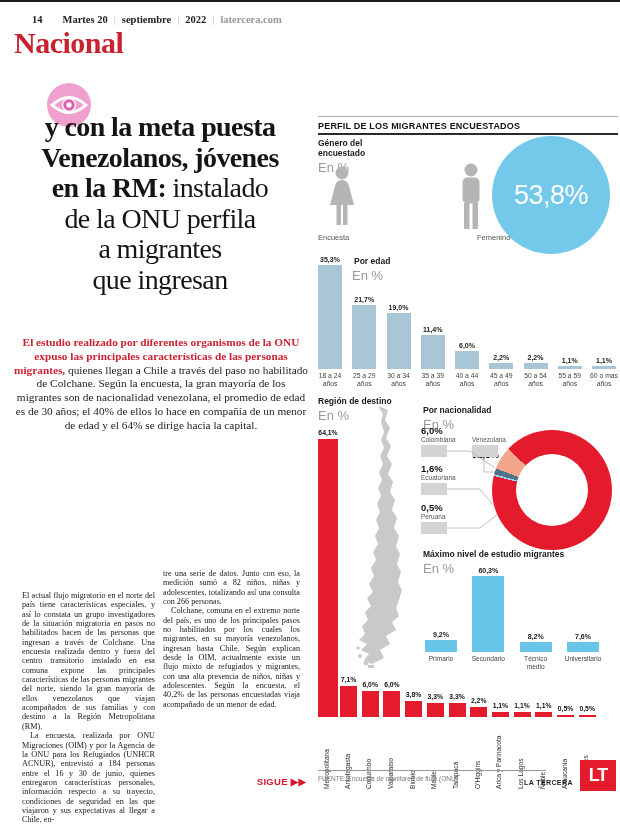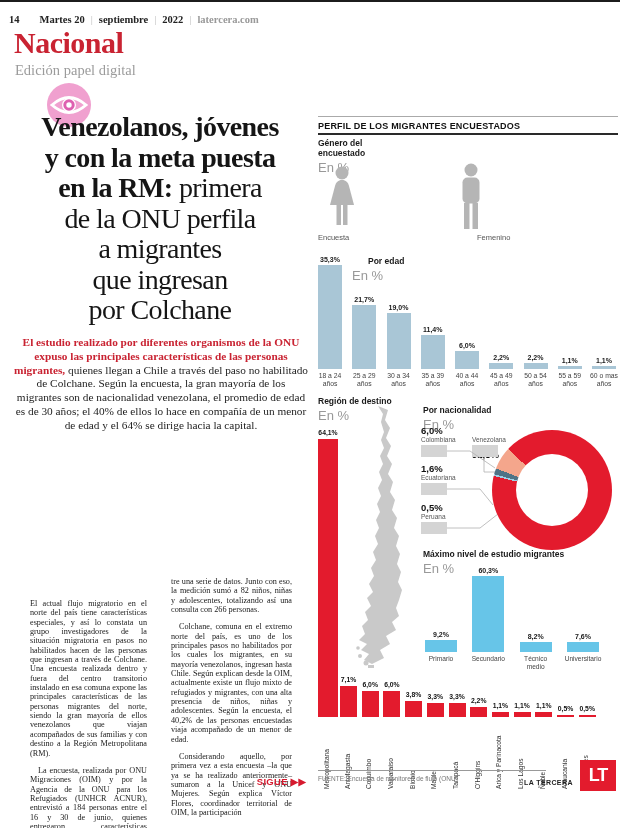--- a/index.html
+++ b/index.html
@@ -9,7 +9,7 @@
   
   .top-rule{position:absolute;left:0;top:0;width:620px;height:2px;background:#1c1c1c;}
   
-  .masthead{position:absolute;left:9px;top:14px;font-family:"Liberation Serif",serif;
+  .masthead{position:absolute;left:32px;top:14px;font-family:"Liberation Serif",serif;
             font-weight:bold;font-size:10.5px;color:#222;display:flex;gap:6px;align-items:flex-start;}
   .masthead .pageno{margin-right:14px;}
   .masthead .sep{color:#bbb;font-weight:normal;}

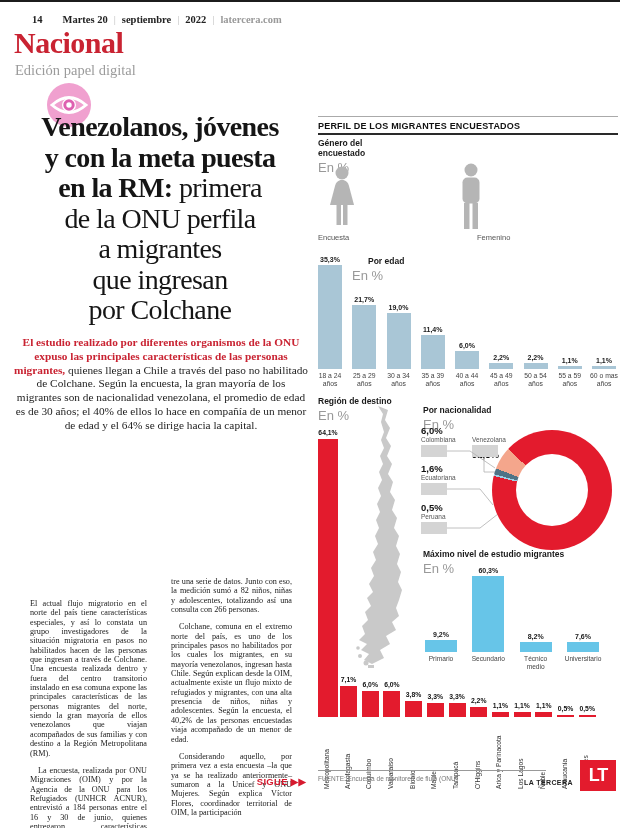--- a/index.html
+++ b/index.html
@@ -99,7 +99,6 @@
   </div>
 
   <div class="section-title">Nacional</div>
-  <div class="section-sub">Edición papel digital</div>
 
   <svg class="abs" style="left:46px;top:82px;" width="46" height="46" viewBox="0 0 46 46">
     <circle cx="23" cy="23" r="22" fill="#f0a0cf"></circle>

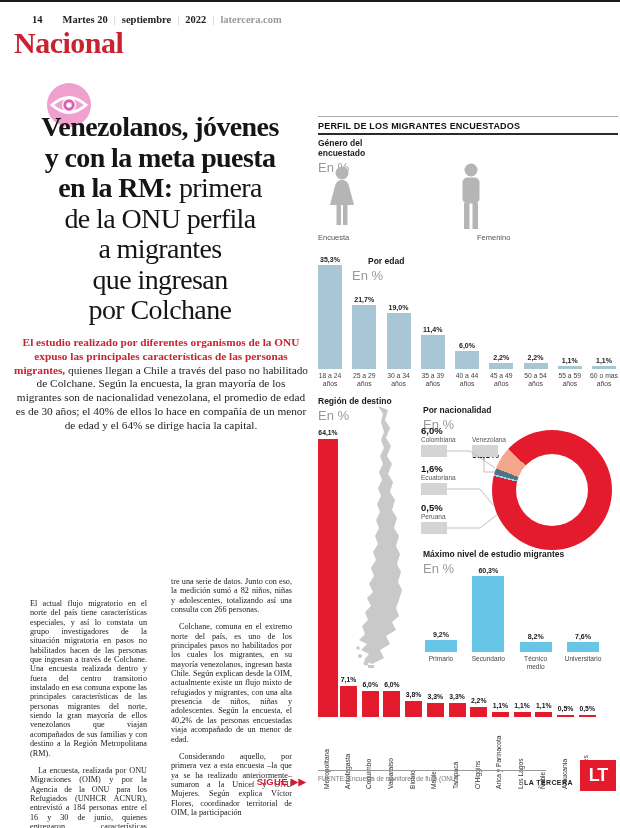--- a/index.html
+++ b/index.html
@@ -108,8 +108,8 @@
   </svg>
 
   <div class="headline">
+    <div><span class="b">y con la meta puesta</span></div>
     <div><span class="b">Venezolanos, jóvenes</span></div>
-    <div><span class="b">y con la meta puesta</span></div>
     <div><span class="b">en la RM:</span><span> primera</span></div>
     <div><span>de la ONU perfila</span></div>
     <div><span>a migrantes</span></div>

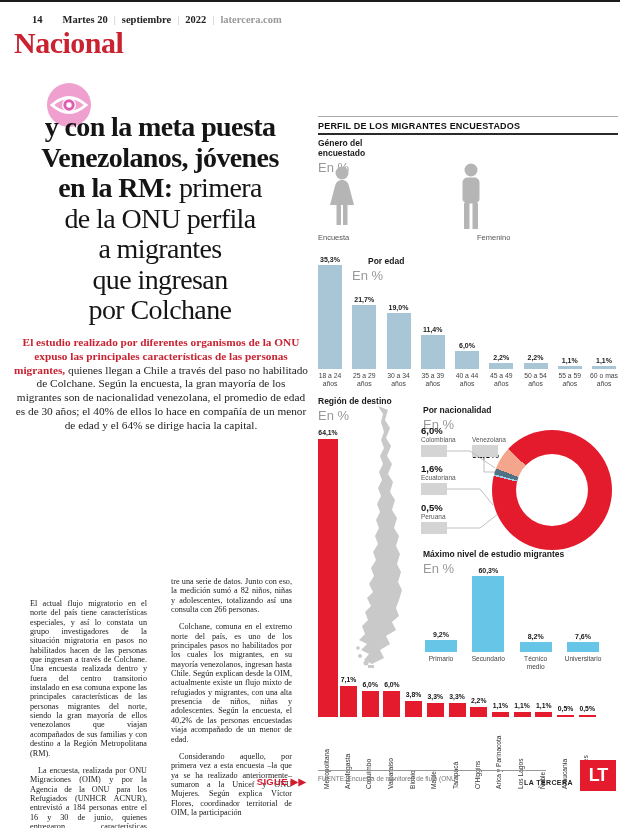--- a/index.html
+++ b/index.html
@@ -110,7 +110,7 @@
   <div class="headline">
     <div><span class="b">y con la meta puesta</span></div>
     <div><span class="b">Venezolanos, jóvenes</span></div>
-    <div><span class="b">en la RM:</span><span> primera</span></div>
+    <div><span class="b">en la RM:</span><span> instalado</span></div>
     <div><span>de la ONU perfila</span></div>
     <div><span>a migrantes</span></div>
     <div><span>que ingresan</span></div>

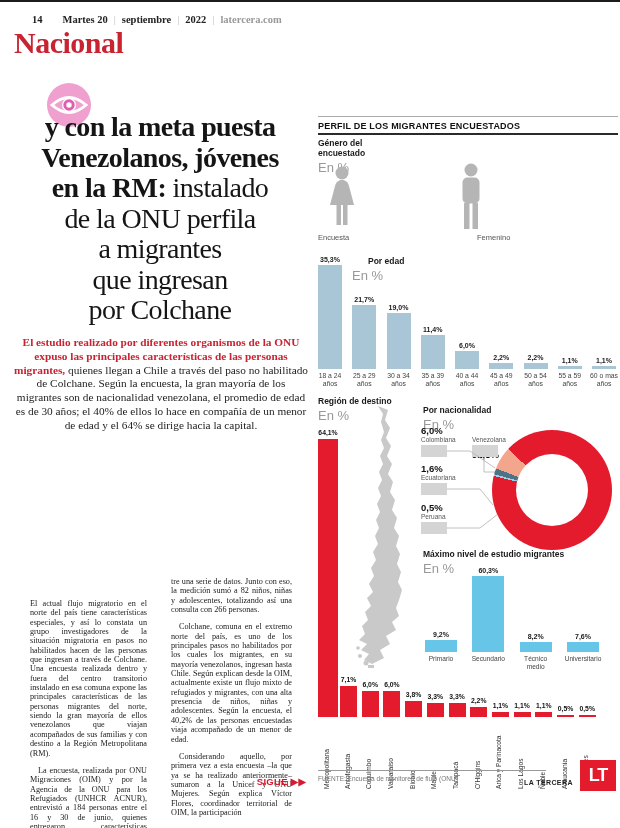--- a/index.html
+++ b/index.html
@@ -155,6 +155,9 @@
     <rect x="8" y="40" width="5.5" height="26" fill="#b5b5b5"></rect>
     <rect x="16.5" y="40" width="5.5" height="26" fill="#b5b5b5"></rect>
   </svg>
+  <div class="g-circle" style="left:492px;top:136px;width:118px;height:118px;background:#74c9ea;font-size:27px;">
+    <span>53,8%</span>
+  </div>
   <div class="g-label" style="left:477px;top:233px;">Femenino</div>
 
   <div class="chart-title" style="left:368px;top:257px;">Por edad</div>

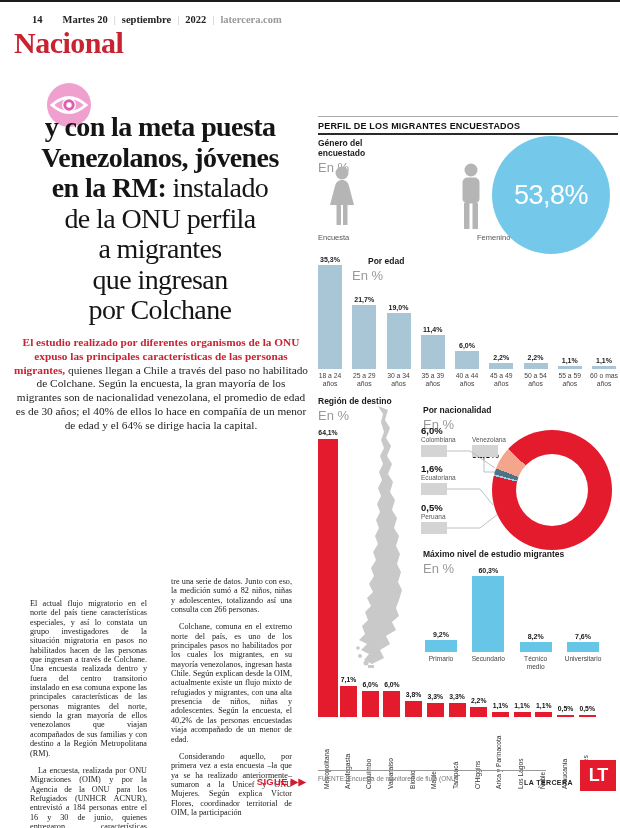--- a/index.html
+++ b/index.html
@@ -160,7 +160,7 @@
   </div>
   <div class="g-label" style="left:477px;top:233px;">Femenino</div>
 
-  <div class="chart-title" style="left:368px;top:257px;">Por edad</div>
+  <div class="chart-title" style="left:354px;top:257px;">Por edad</div>
   <div class="chart-unit" style="left:352px;top:268px;">En %</div>
   <div class="age-wrap" id="age-bars">
       <div class="age-item">

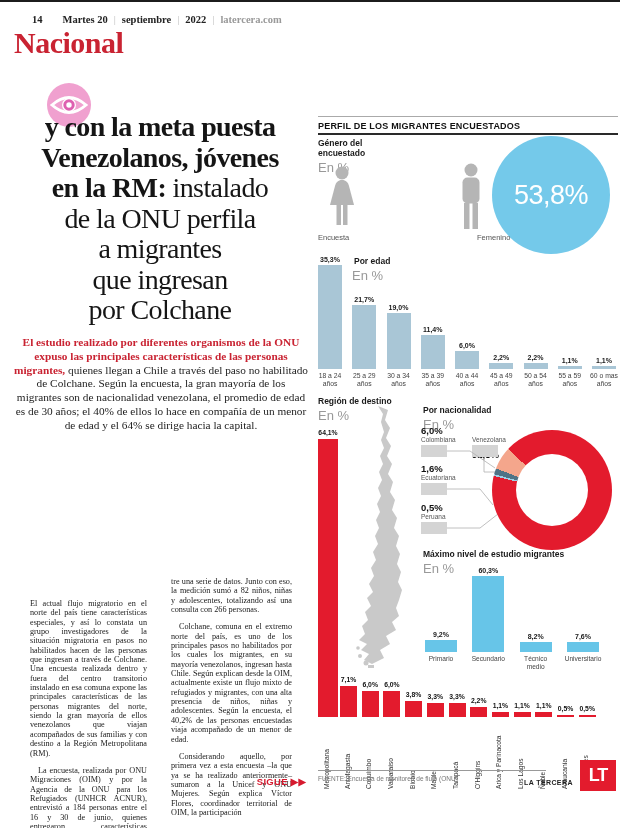--- a/index.html
+++ b/index.html
@@ -114,7 +114,6 @@
     <div><span>de la ONU perfila</span></div>
     <div><span>a migrantes</span></div>
     <div><span>que ingresan</span></div>
-    <div><span>por Colchane</span></div>
   </div>
 
   <div class="lede">

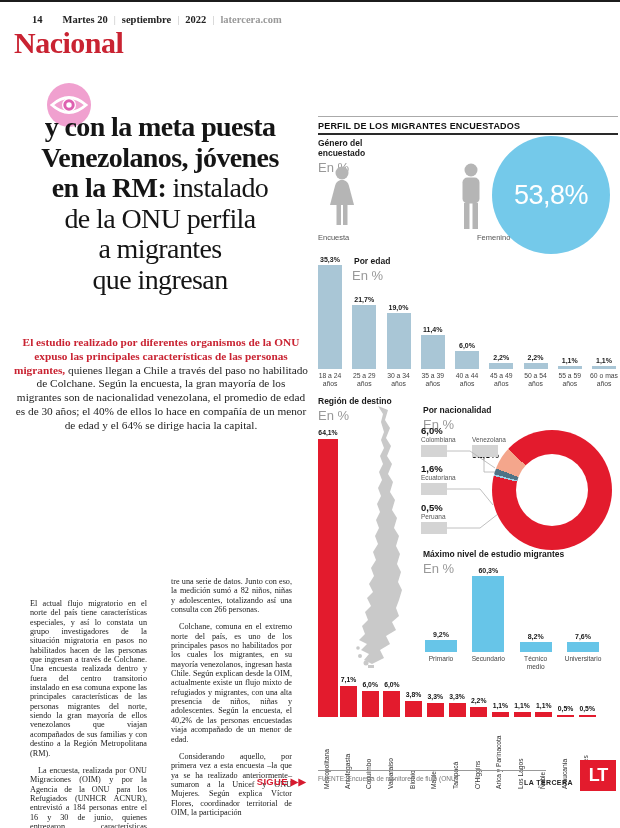--- a/index.html
+++ b/index.html
@@ -33,7 +33,7 @@
           font-family:"Liberation Serif",serif;font-style:italic;font-weight:bold;font-size:9.5px;}
   .col{position:absolute;font-family:"Liberation Serif",serif;font-size:8.2px;line-height:9.35px;
        text-align:justify;color:#1a1a1a;}
-  .col p{margin:8px;}
+  .col p{margin:0;}
   .col p.ind{text-indent:8px;}
   .col1{left:22px;top:591px;width:133px;height:196px;}
   .col2{left:163px;top:569px;width:137px;height:196px;}

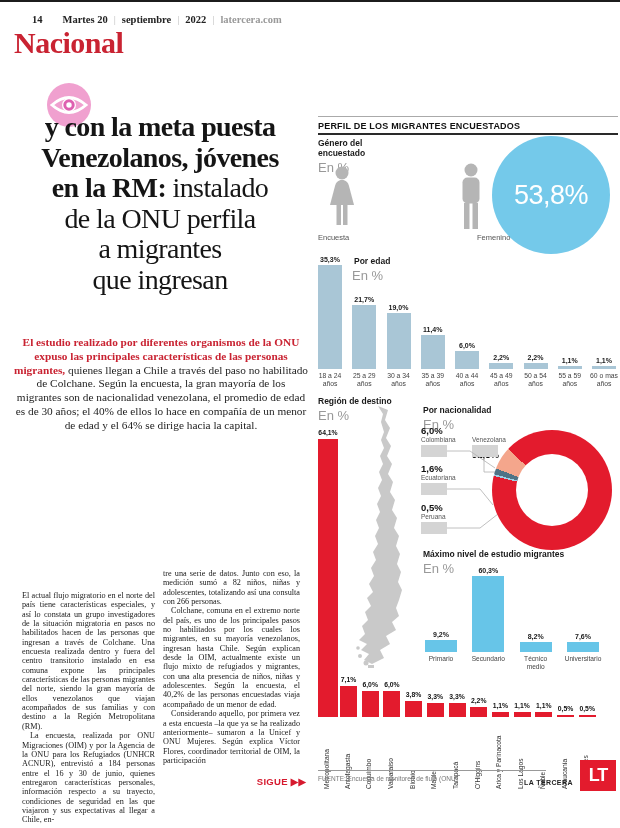--- a/index.html
+++ b/index.html
@@ -127,7 +127,6 @@
   <div class="col col2">
     <p>tre una serie de datos. Junto con eso, la medición sumó a 82 niños, niñas y adolescentes, totalizando así una consulta con 266 personas.</p>
     <p class="ind">Colchane, comuna en el extremo norte del país, es uno de los principales pasos no habilitados por los cuales los migrantes, en su mayoría venezolanos, ingresan hasta Chile. Según explican desde la OIM, actualmente existe un flujo mixto de refugiados y migrantes, con una alta presencia de niños, niñas y adolescentes. Según la encuesta, el 40,2% de las personas encuestadas viaja acompañado de un menor de edad.</p>
-    <p class="ind">Considerando aquello, por primera vez a esta encuesta –la que ya se ha realizado anteriormente– sumaron a la Unicef y ONU Mujeres. Según explica Víctor Flores, coordinador territorial de OIM, la participación</p>
   </div>
   <div class="sigue">
     <span>SIGUE</span> <span>▶▶</span>

